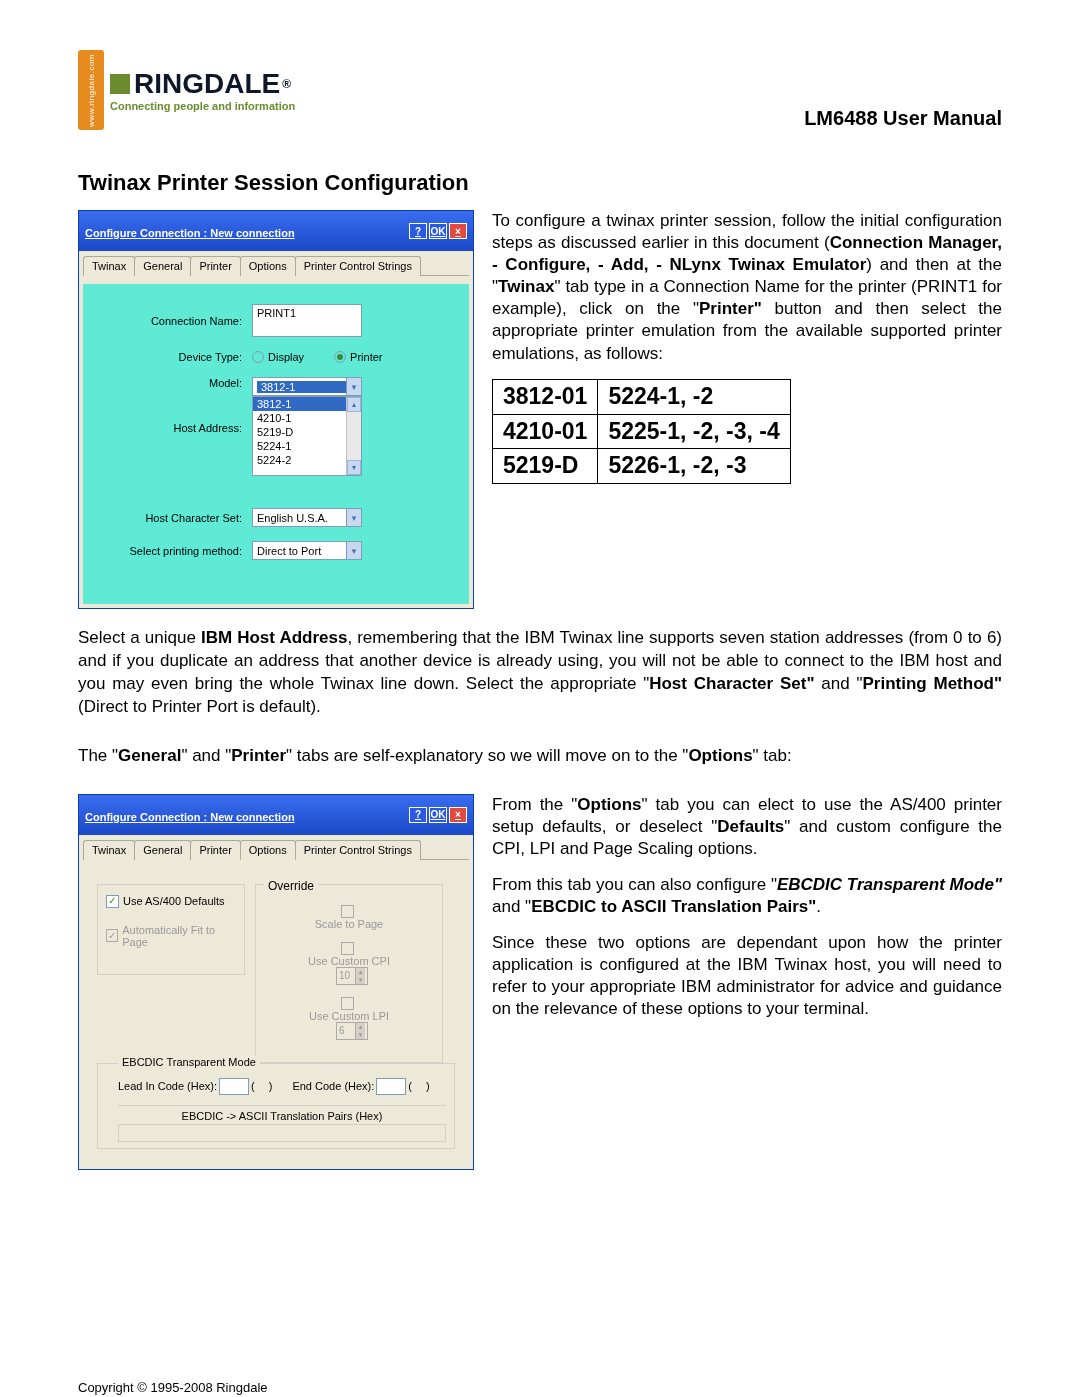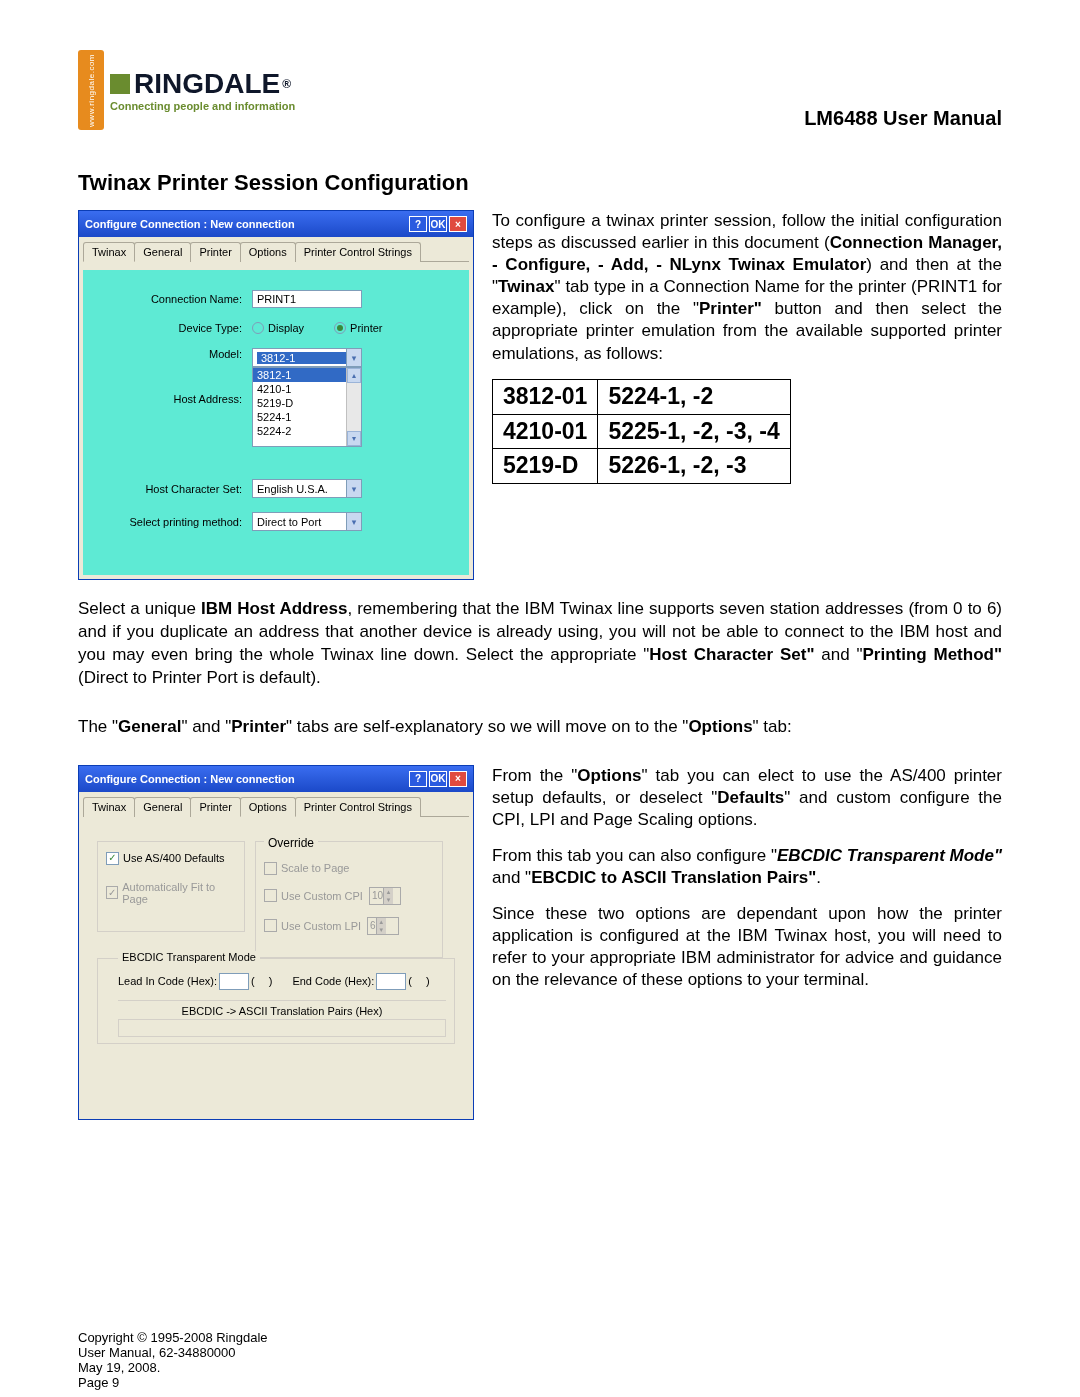--- a/index.html
+++ b/index.html
@@ -16,7 +16,7 @@
   h2 { font-size: 22px; font-weight: bold; margin-bottom: 14px; }
   .row1 { display:flex; gap:18px; align-items:flex-start; margin-bottom:18px; }
   .dlg { width:396px; border:1px solid #0b3db5; background:#ece9d8; font-family: Tahoma, Arial, sans-serif; font-size:11px; flex-shrink:0;}
-  .titlebar { background: linear-gradient(to bottom, #3a6df0, #1b49c8); color:#fff; padding:5px 6px; display:flex; align-items:center; }
+  .titlebar { background: linear-gradient(to bottom, #3a6df0, #1b49c8); color:#fff; padding:12px 6px; display:flex; align-items:flex-end;text-decoration:underline; }
   .titlebar .ttl { flex:1; font-weight:bold; }
   .tb-btn { width:18px; height:16px; border:1px solid #fff; margin-left:2px; display:flex; align-items:center; justify-content:center; font-weight:bold; font-size:10px; background:#2a5ae0; color:#fff;}
   .tb-btn.close { background:#e04a3f; }

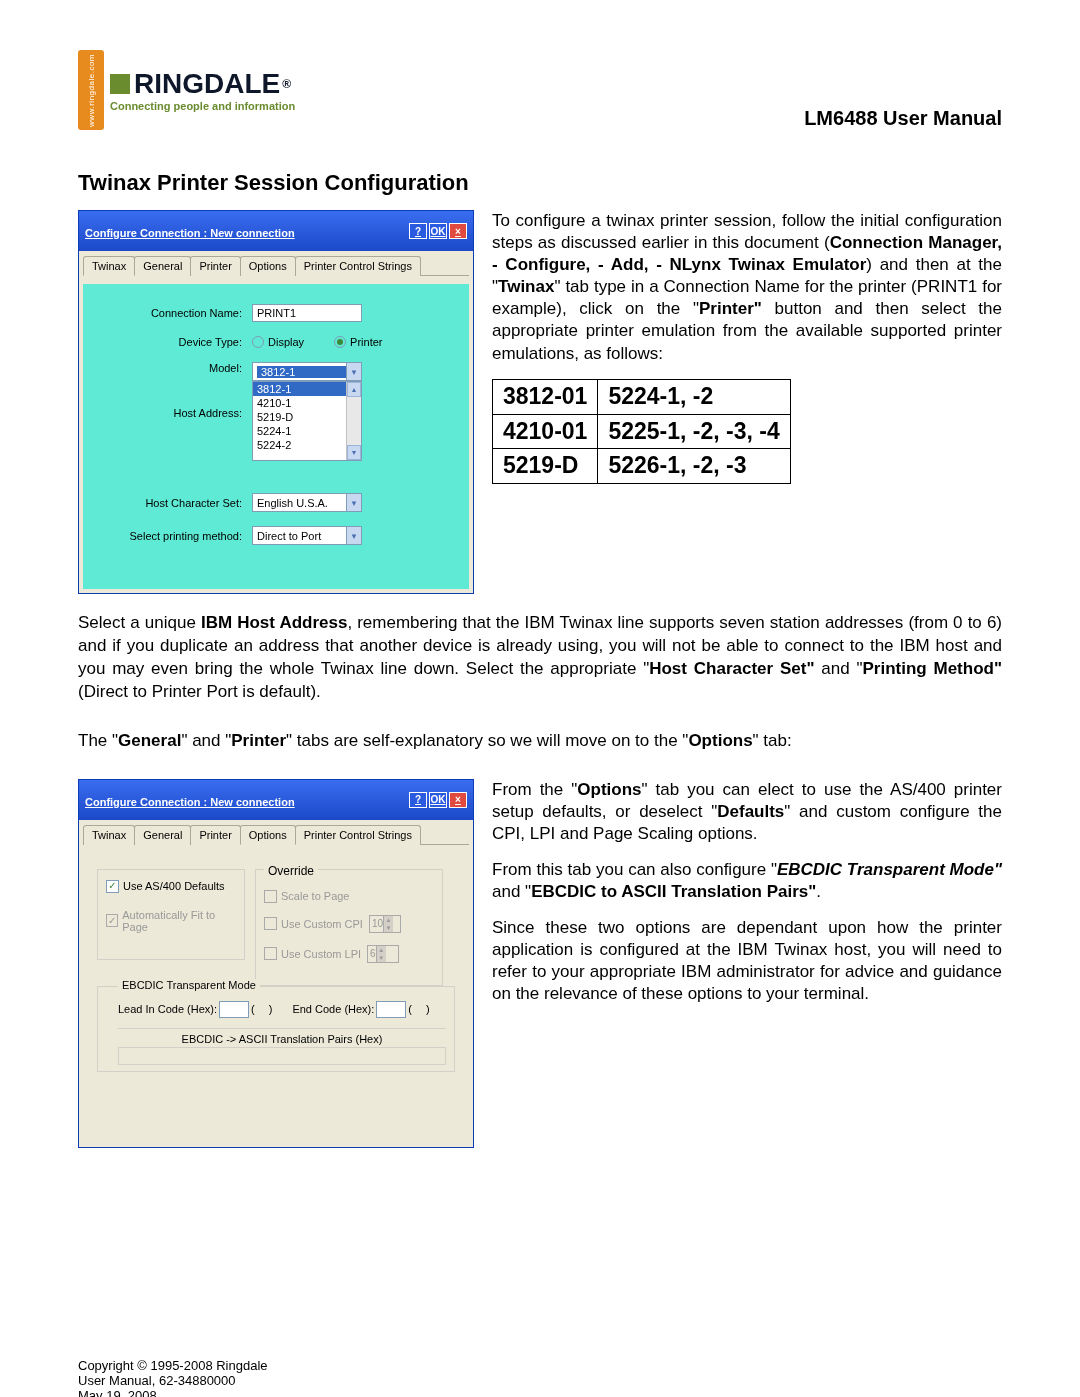--- a/index.html
+++ b/index.html
@@ -27,7 +27,7 @@
   .pane { padding:20px 14px 30px 14px; background:#5eead4; min-height:270px;}
   .frow { display:flex; align-items:center; margin-bottom:14px; }
   .flabel { width:155px; text-align:right; padding-right:10px; color:#000; }
-  .finput { border:1px solid #7f9db9; background:#fff; height:18px; padding:2px 4px; font-size:11px; }
+  .finput { border:1px solid #7f9db9; background:#fff; height:33px; padding:2px 4px; font-size:11px; }
   .fselect { border:1px solid #7f9db9; background:#fff; height:19px; width:110px; font-size:11px; padding-left:4px; display:flex; align-items:center; justify-content:space-between;}
   .fselect .arrow { width:15px; height:17px; background:#c8d8f0; border-left:1px solid #7f9db9; color:#4a6fb0; display:flex; align-items:center; justify-content:center; font-size:9px;}
   .radio { display:flex; align-items:flex-start; margin-right:30px; }

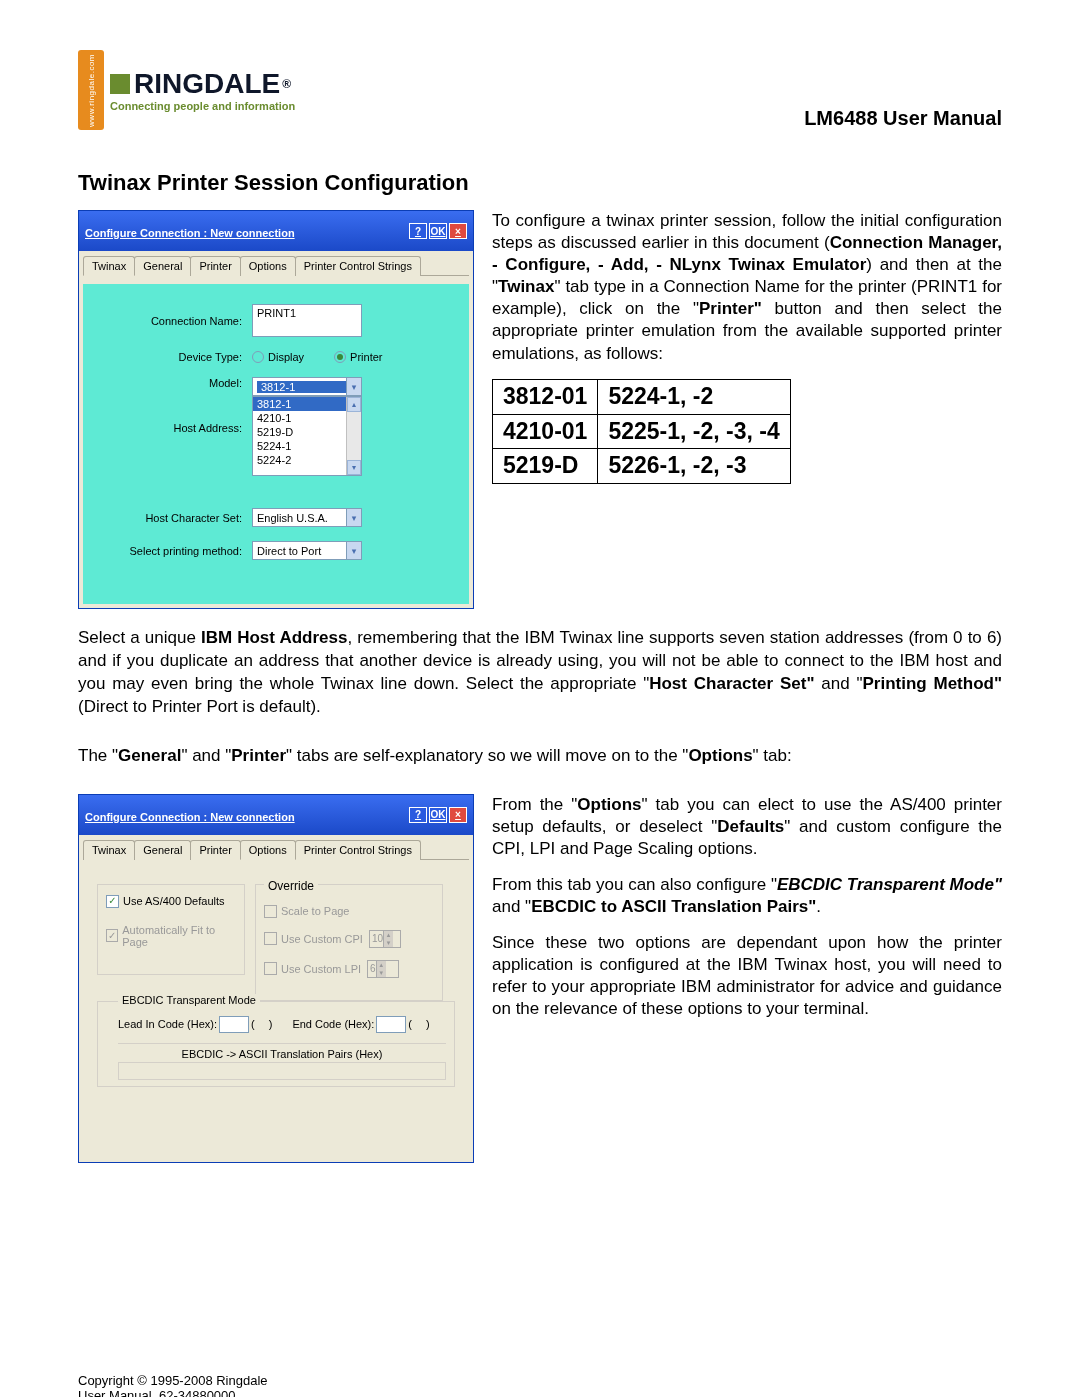--- a/index.html
+++ b/index.html
@@ -51,7 +51,7 @@
   .cb.disabled { color:#999; }
   .group-right { border:1px solid #d4d0c8; width:188px; padding:6px 8px 10px 8px; float:left;}
   .group-right .glabel { position:relative; top:-12px; background:#ece9d8; padding:0 4px; font-size:12px; }
-  .cb2 { display:flex; align-items:center; margin-bottom:12px; color:#999;}
+  .cb2 { display:flex; align-items:center; margin-bottom:12px; color:#999;flex-direction:column;}
   .cb2 .box { width:13px; height:13px; border:1px solid #aaa; background:#ece9d8; margin-right:4px;}
   .spin { width:32px; height:18px; border:1px solid #aaa; background:#ece9d8; margin-left:6px; font-size:10px; padding:5px 2px; color:#999; display:flex; align-items:center; justify-content:flex-start;}
   .spin .sp { width:10px; height:16px; background:#d4d0c8; border-left:1px solid #aaa; font-size:7px; display:flex; flex-direction:column;}

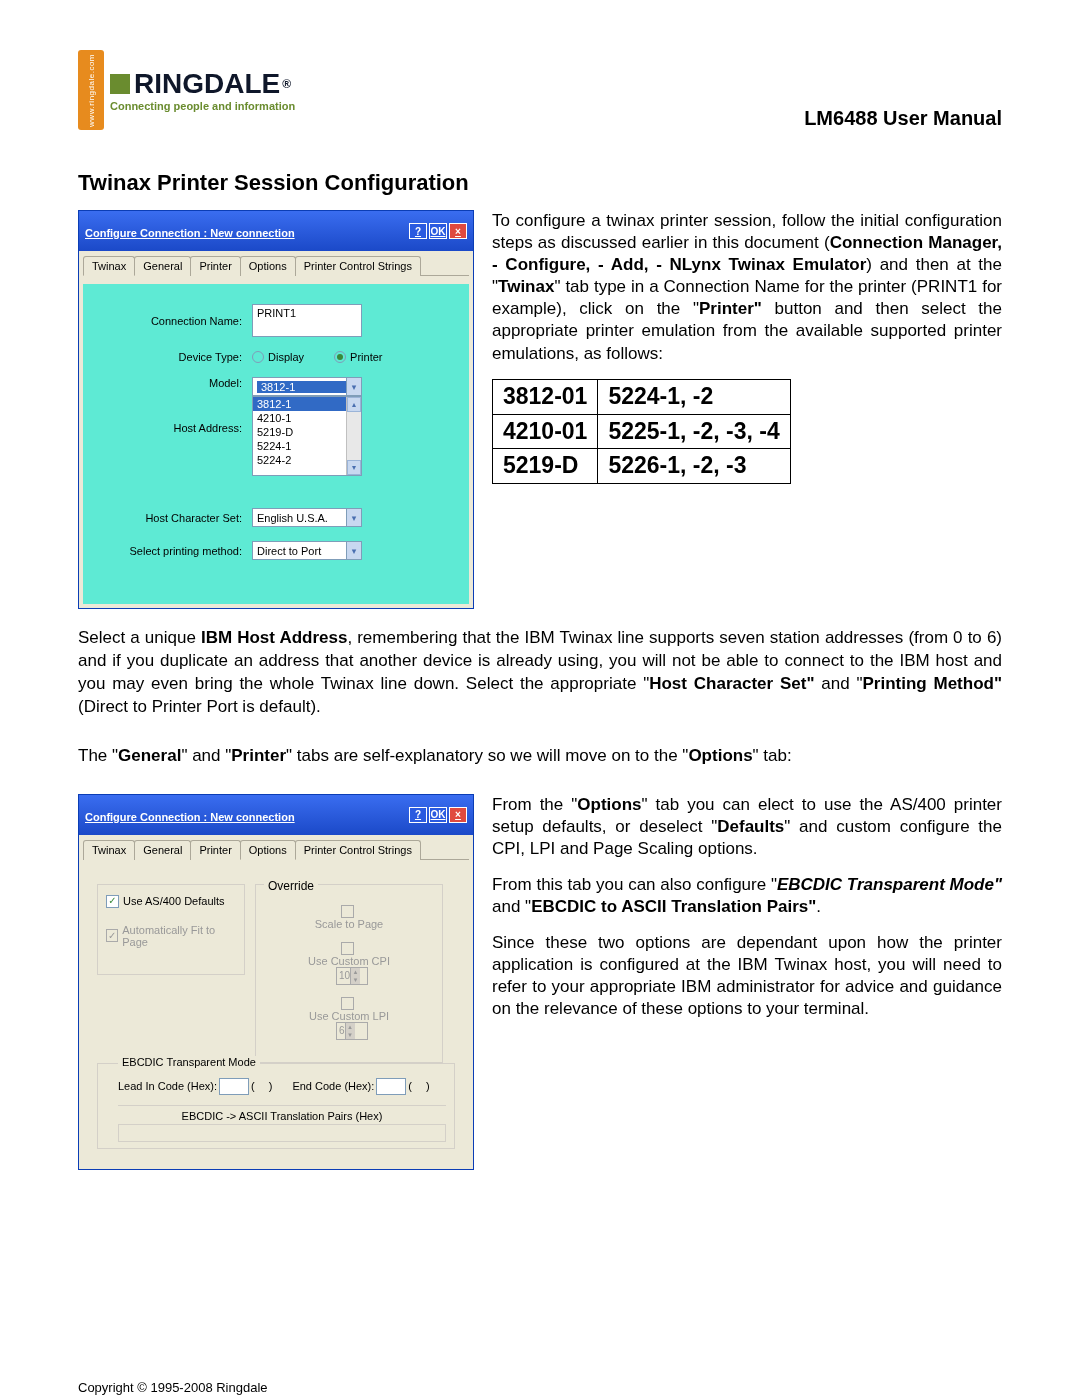--- a/index.html
+++ b/index.html
@@ -53,7 +53,7 @@
   .group-right .glabel { position:relative; top:-12px; background:#ece9d8; padding:0 4px; font-size:12px; }
   .cb2 { display:flex; align-items:center; margin-bottom:12px; color:#999;flex-direction:column;}
   .cb2 .box { width:13px; height:13px; border:1px solid #aaa; background:#ece9d8; margin-right:4px;}
-  .spin { width:32px; height:18px; border:1px solid #aaa; background:#ece9d8; margin-left:6px; font-size:10px; padding:5px 2px; color:#999; display:flex; align-items:center; justify-content:flex-start;}
+  .spin { width:32px; height:18px; border:1px solid #aaa; background:#ece9d8; margin-left:6px; font-size:10px; padding:5px 2px; color:#999; display:flex; align-items:center; justify-content:space-between;}
   .spin .sp { width:10px; height:16px; background:#d4d0c8; border-left:1px solid #aaa; font-size:7px; display:flex; flex-direction:column;}
   .spin .sp span { flex:1; display:flex; align-items:center; justify-content:center;}
   .group-bottom { clear:both; border:1px solid #d4d0c8; padding:10px 8px 6px 20px; margin-top:12px;}

